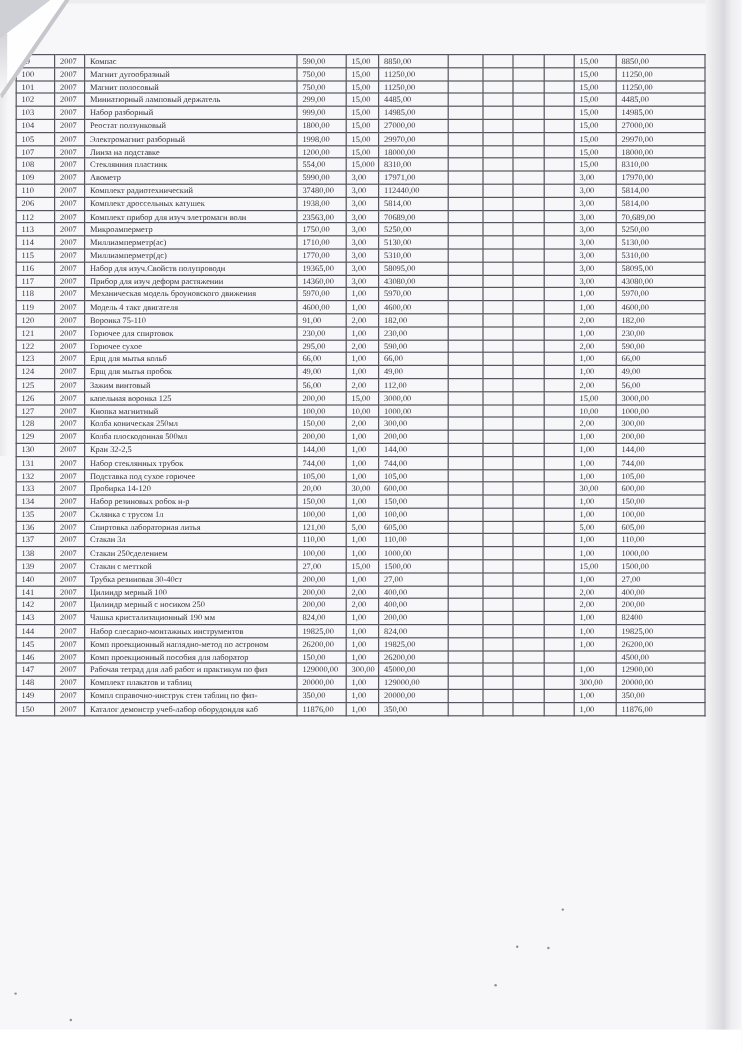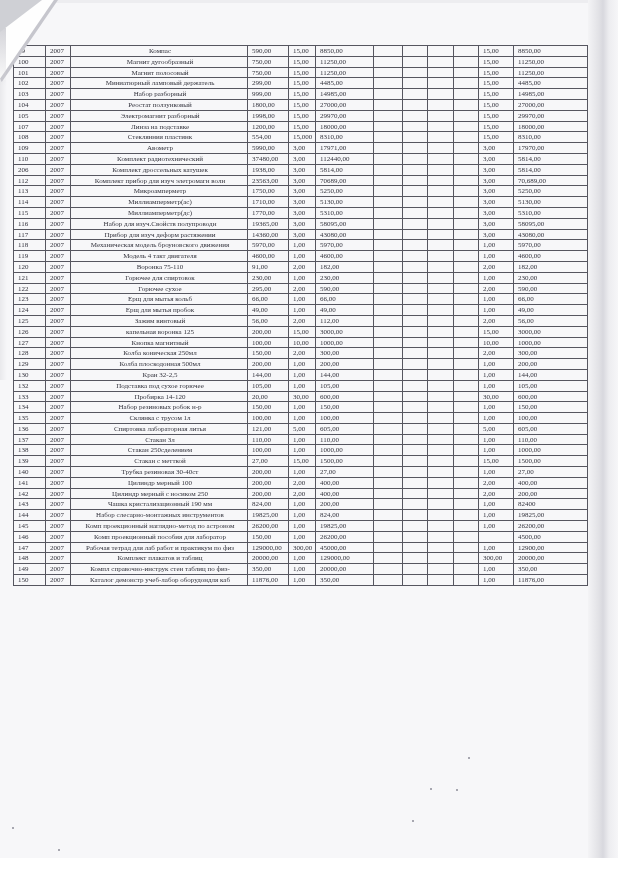--- a/index.html
+++ b/index.html
@@ -33,7 +33,7 @@
   table.inv tr{height:10.4px;}
   td.c0{padding-left:5px;}
   td.c1{padding-left:3px;}
-  td.c2{padding-left:7px;padding-right:14px;text-align:center;}
+  td.c2{padding-left:7px;padding-right:14px;}
   td.c3{padding-left:4px;}
   td.c4{padding-left:3px;}
   td.c5{padding-left:15px;}

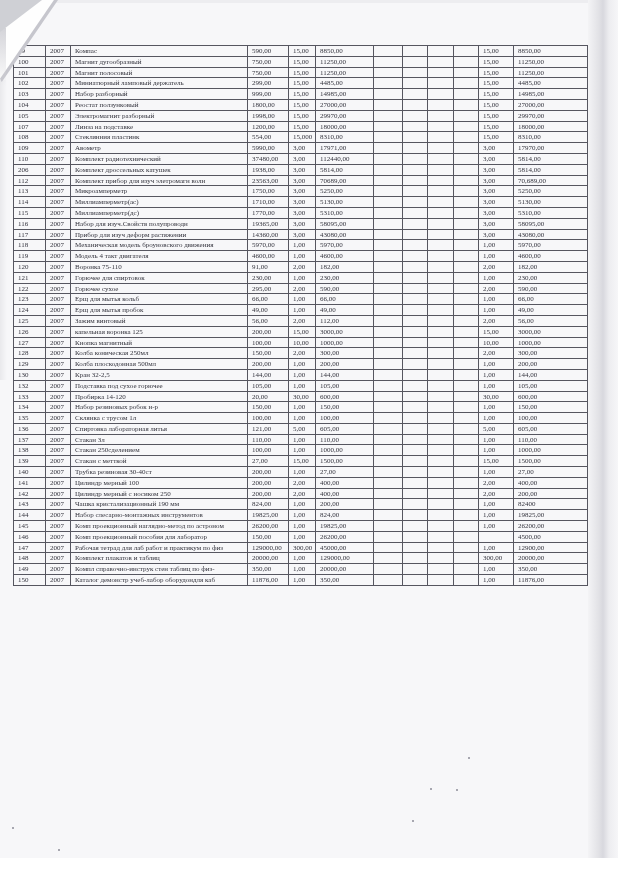--- a/index.html
+++ b/index.html
@@ -512,6 +512,20 @@
           <td class="c11">144,00</td>
         </tr>
         <tr>
+          <td class="c0">131</td>
+          <td class="c1">2007</td>
+          <td class="c2">Набор стеклянных трубок</td>
+          <td class="c3">744,00</td>
+          <td class="c4">1,00</td>
+          <td class="c5">744,00</td>
+          <td class="ce"></td>
+          <td class="ce"></td>
+          <td class="ce"></td>
+          <td class="ce"></td>
+          <td class="c10">1,00</td>
+          <td class="c11">744,00</td>
+        </tr>
+        <tr>
           <td class="c0">132</td>
           <td class="c1">2007</td>
           <td class="c2">Подставка под сухое горючее</td>

